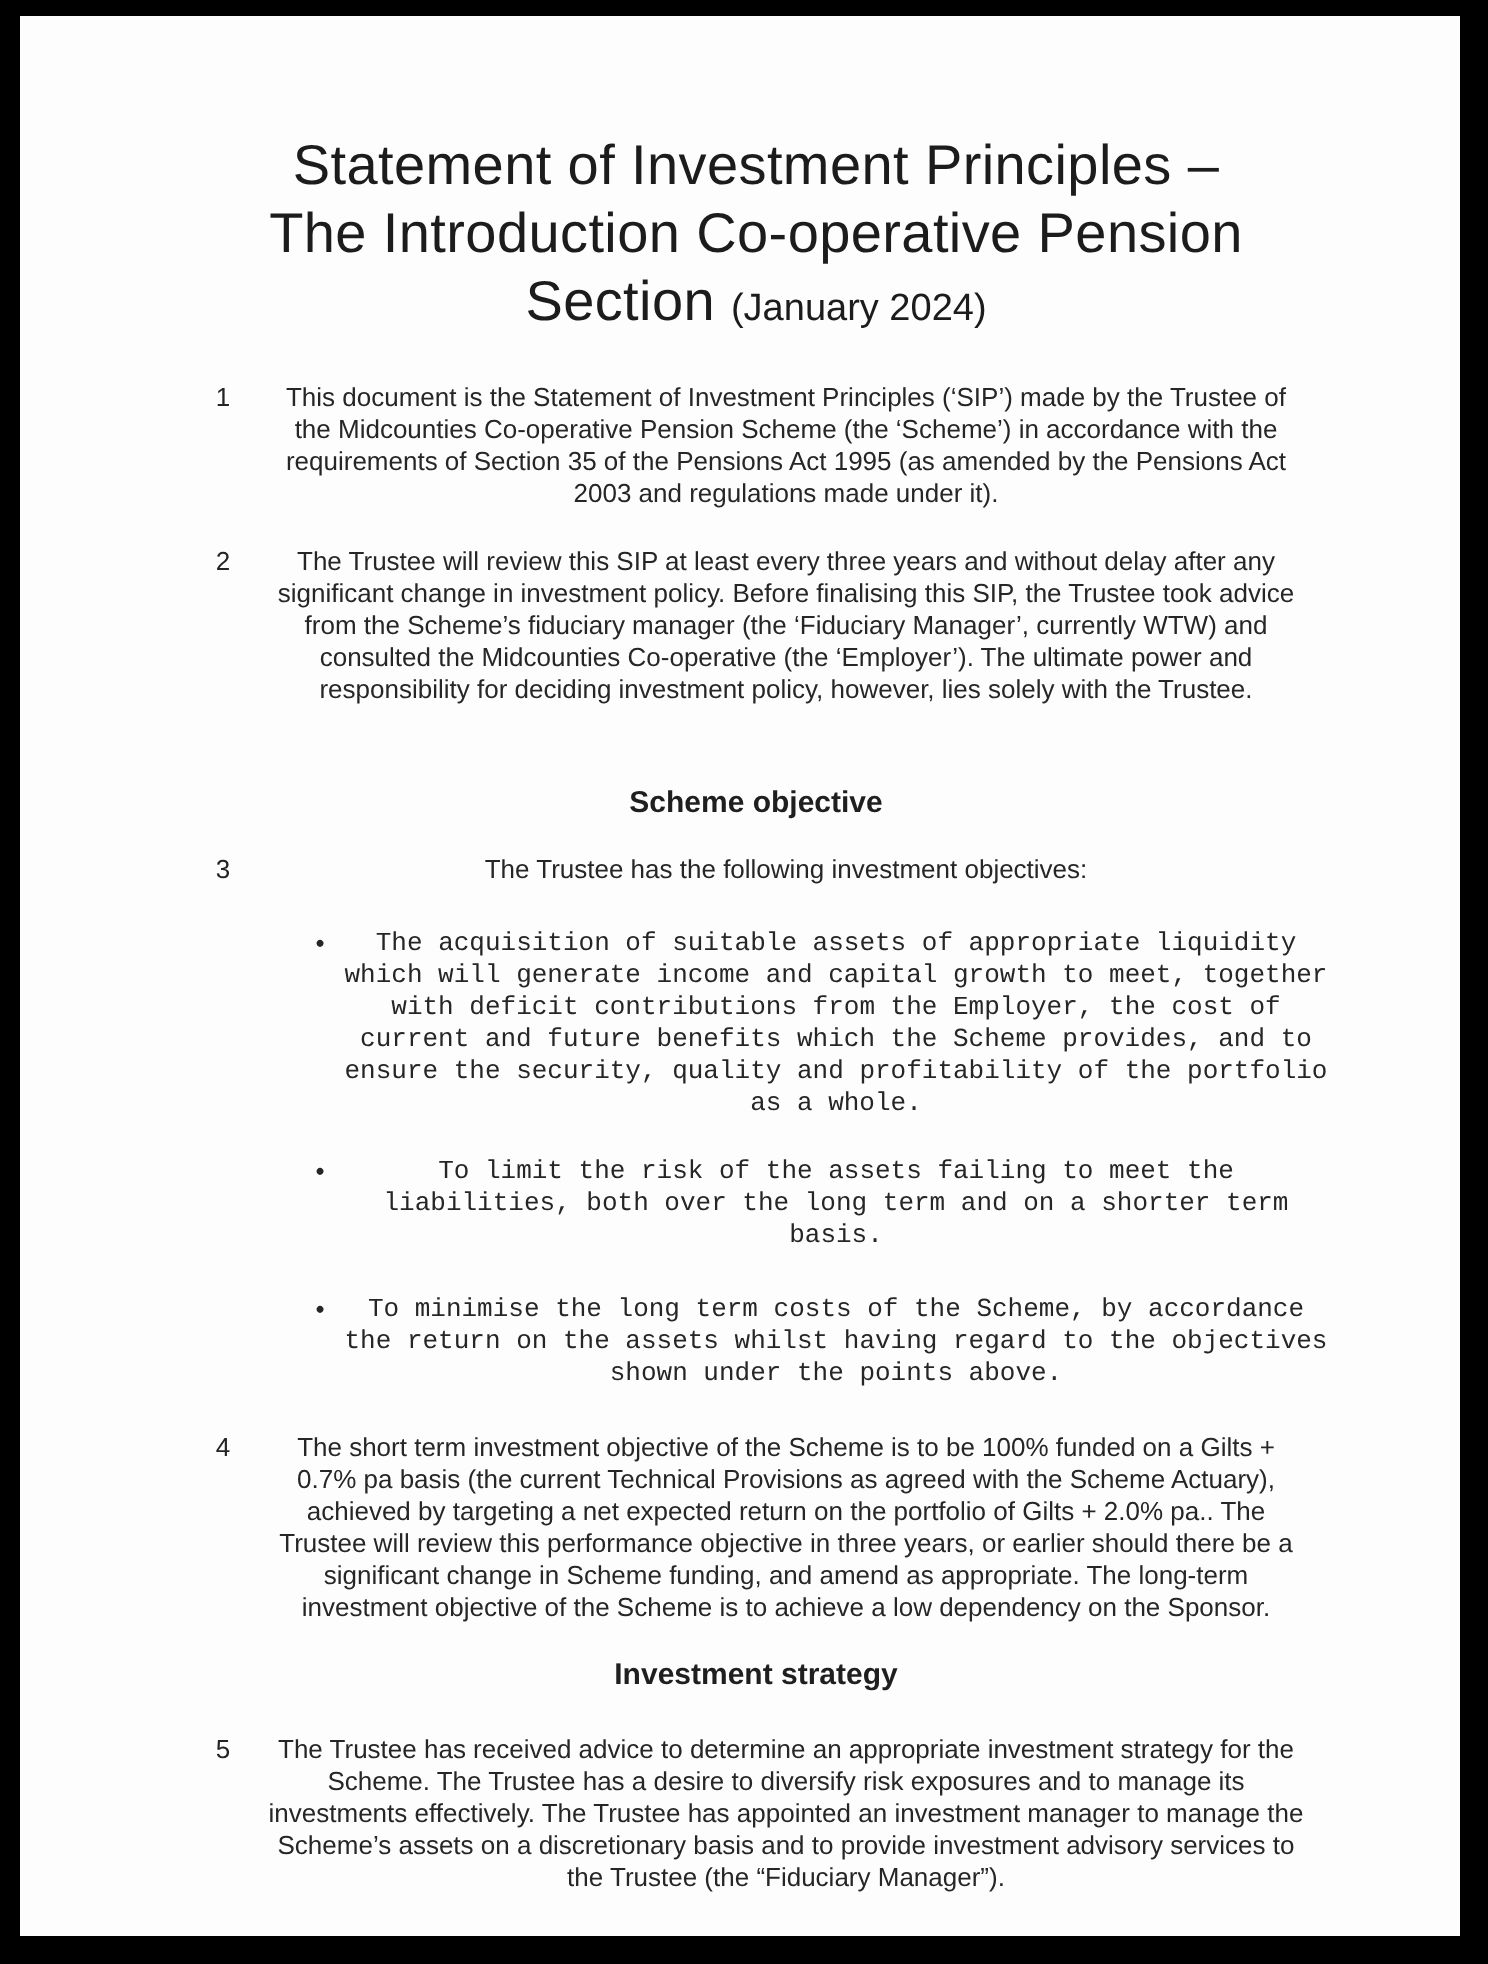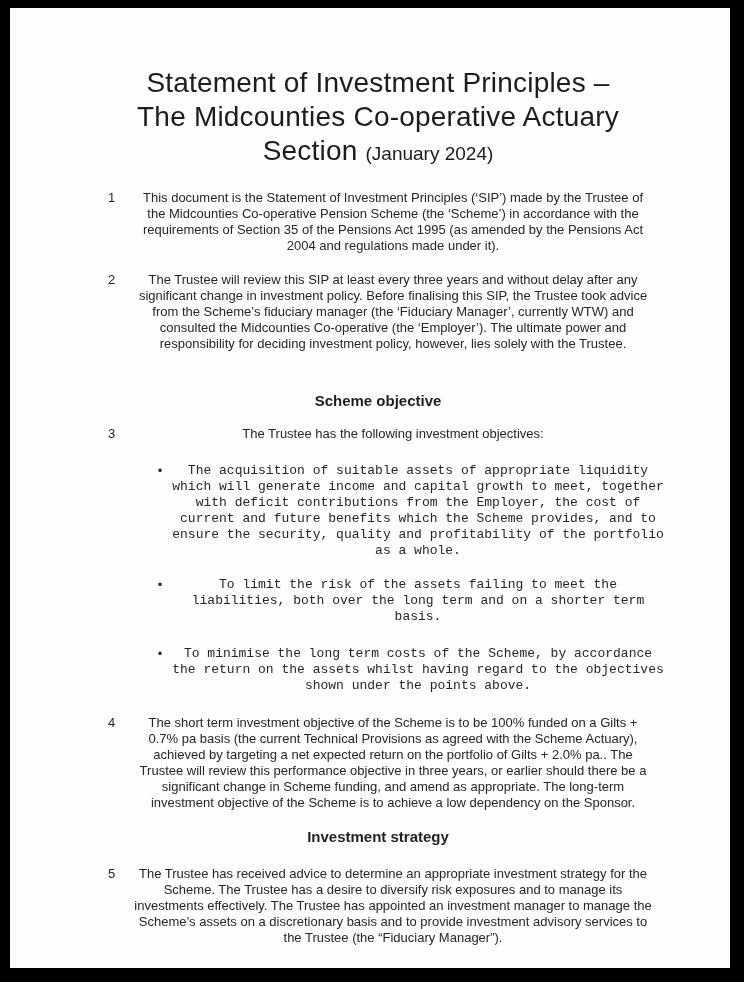--- a/index.html
+++ b/index.html
@@ -77,7 +77,7 @@
 
   <div class="title">
     <div>Statement of Investment Principles –</div>
-    <div>The Midcounties Co-operative Actuary</div>
+    <div>The Introduction Co-operative Pension</div>
     <div>
       <span>Section</span>
       <span class="title-date">(January 2024)</span>

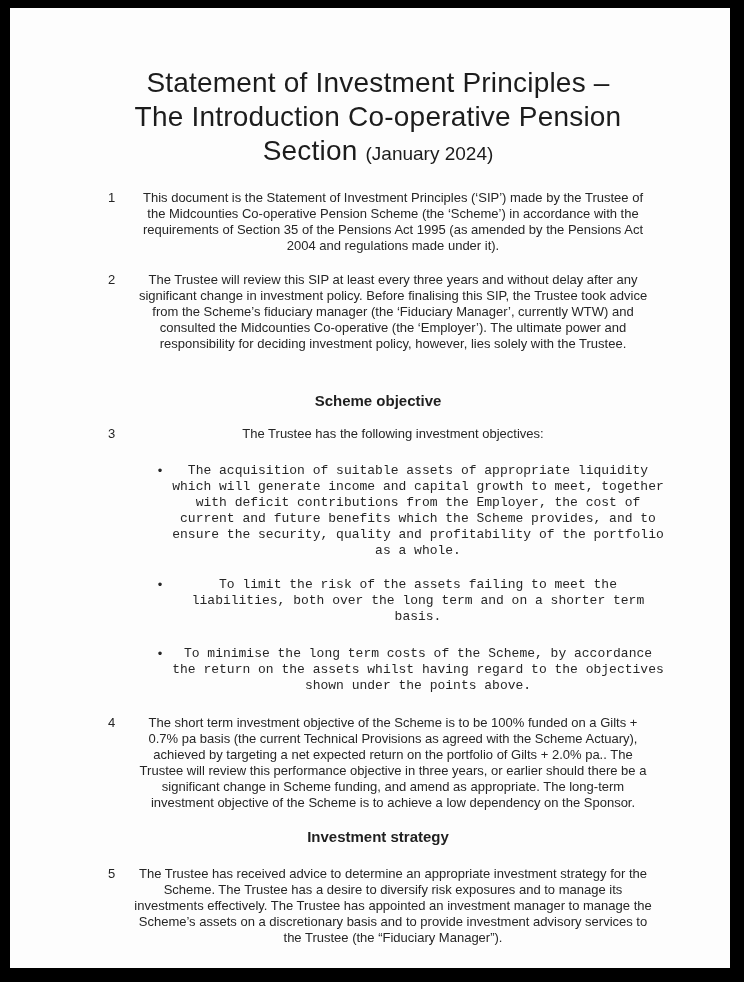--- a/index.html
+++ b/index.html
@@ -87,7 +87,7 @@
 
   <div class="item item-1">
     <span class="num">1</span>
-    <p class="txt">This document is the Statement of Investment Principles (‘SIP’) made by the Trustee of the Midcounties Co-operative Pension Scheme (the ‘Scheme’) in accordance with the requirements of Section 35 of the Pensions Act 1995 (as amended by the Pensions Act 2004 and regulations made under it).</p>
+    <p class="txt">This document is the Statement of Investment Principles (‘SIP’) made by the Trustee of the Midcounties Co-operative Pension Scheme (the ‘Scheme’) in accordance with the requirements of Section 35 of the Pensions Act 1995 (as amended by the Pensions Act 2003 and regulations made under it).</p>
   </div>
 
   <div class="item item-2">

